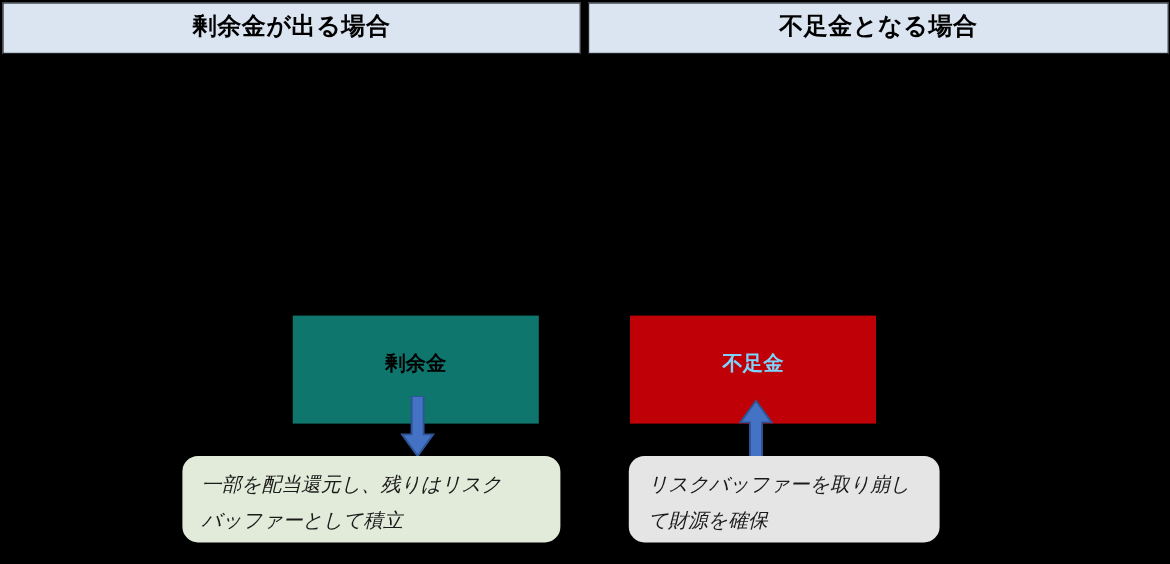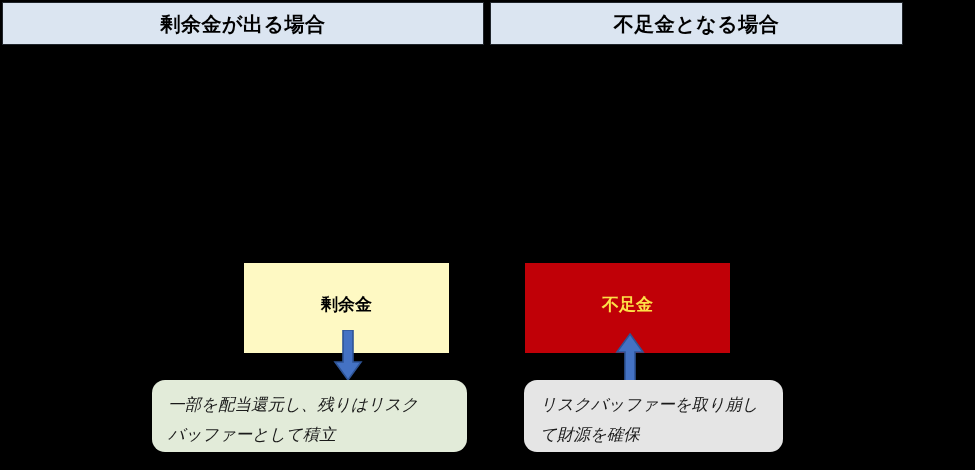--- a/index.html
+++ b/index.html
@@ -14,7 +14,7 @@
     height: 470px;
     background: #000000;
     overflow: hidden;
-    font-family: Liberation Serif, serif;
+    font-family: Liberation Mono, monospace;
   }
 
   

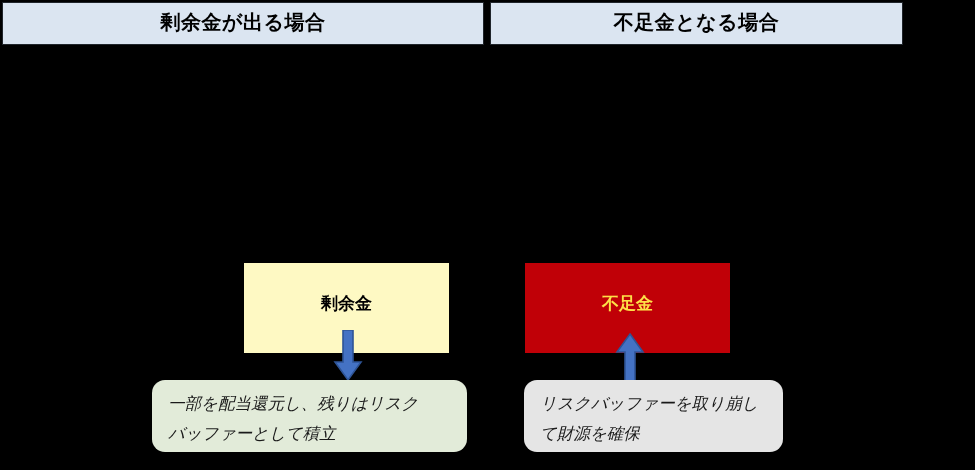--- a/index.html
+++ b/index.html
@@ -30,7 +30,7 @@
     justify-content: center;
   }
   .header-box.left  { left: 2px;   width: 482px; }
-  .header-box.right { left: 490px; width: 413px; }
+  .header-box.right { left: 490px; width: 484px; }
   .header-label {
     font-size: 20px;
     font-weight: bold;

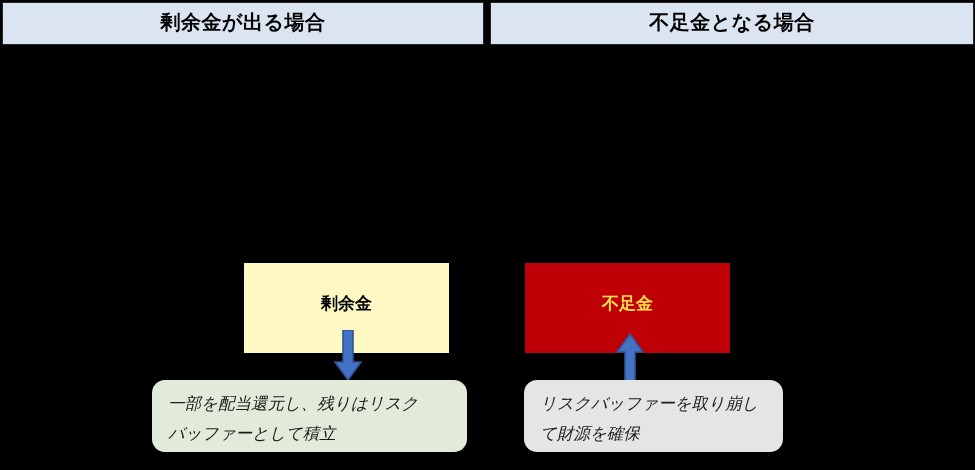--- a/index.html
+++ b/index.html
@@ -51,7 +51,7 @@
     align-items: flex-start;
     justify-content: center;
   }
-  .amount-box.surplus { left: 244px; background: #fef9c3; }
+  .amount-box.surplus { left: 244px; background: #0f766e; }
   .amount-box.deficit { left: 525px; background: #c00007; }
   .amount-label {
     font-size: 17px;

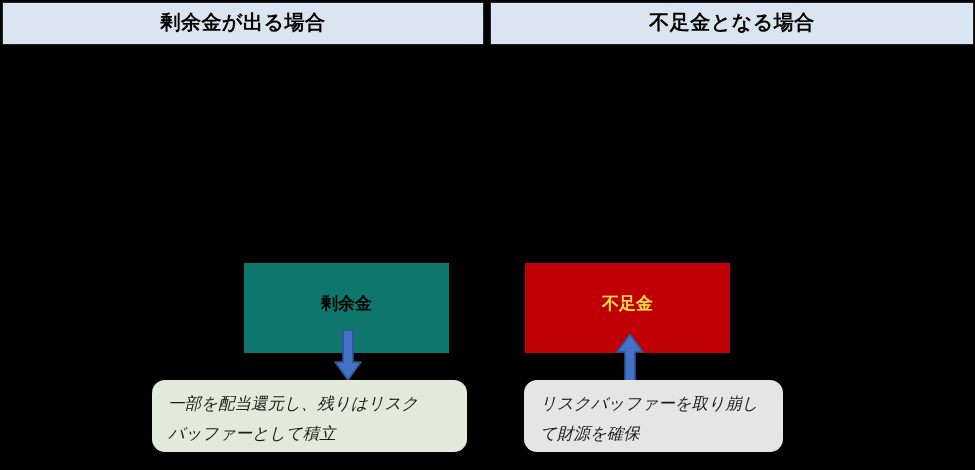--- a/index.html
+++ b/index.html
@@ -61,7 +61,7 @@
     white-space: nowrap;
   }
   .amount-box.surplus .amount-label { color: #000000; }
-  .amount-box.deficit .amount-label { color: #fde047; }
+  .amount-box.deficit .amount-label { color: #7dd3fc; }
 
   
   .arrow {

